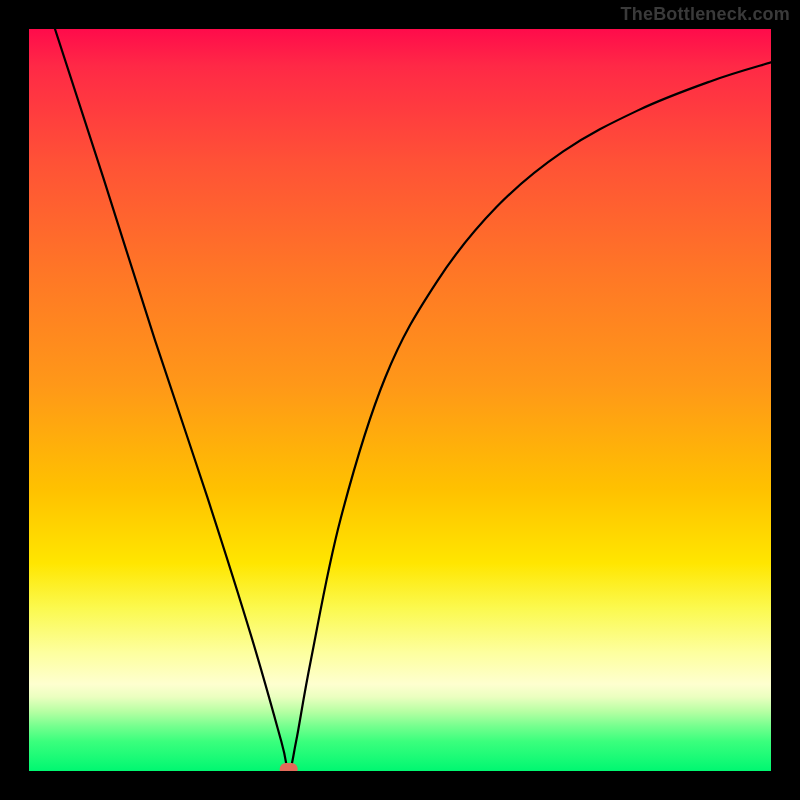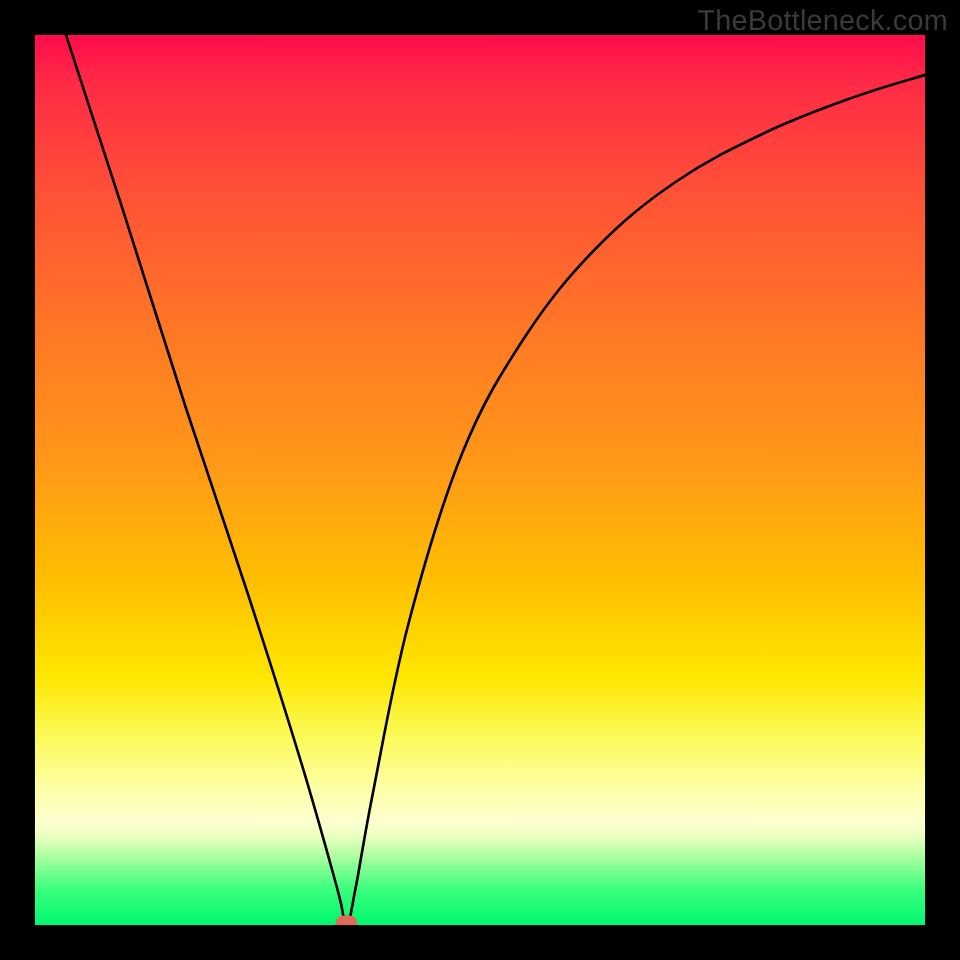--- a/index.html
+++ b/index.html
@@ -56,8 +56,8 @@
     top: 4px;
     right: 10px;
     color: #3a3a3a;
-    font-size: 24px;
-    font-weight: 400;
+    font-size: 18px;
+    font-weight: 700;
     letter-spacing: 0.2px;
     user-select: none;
   }

